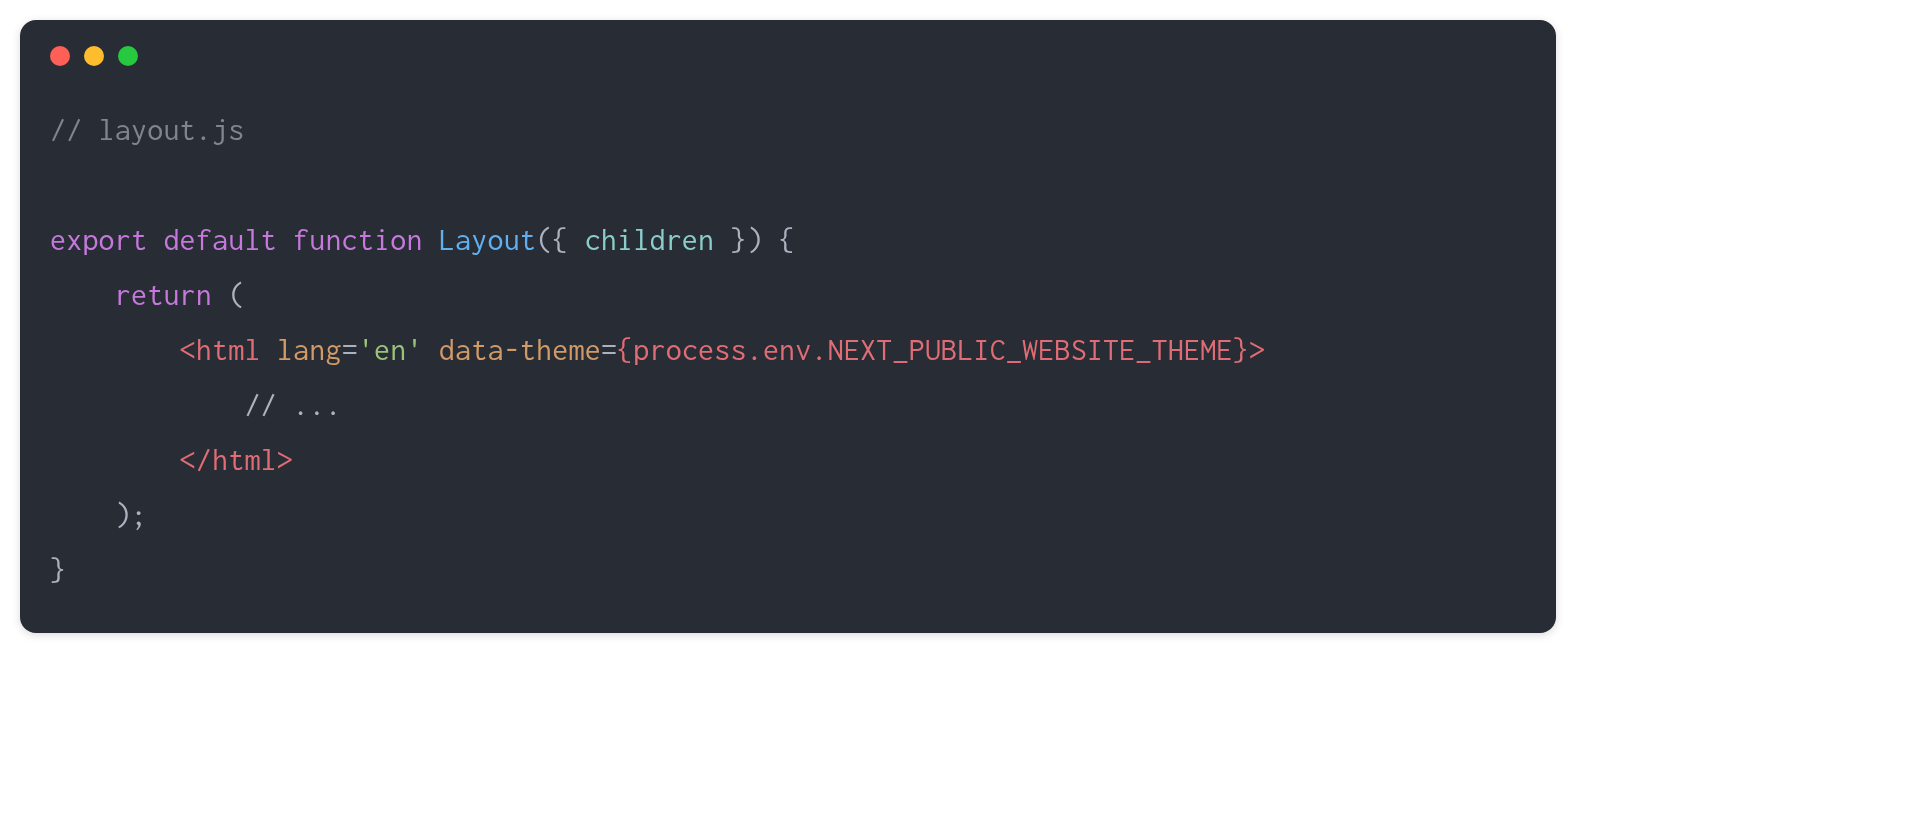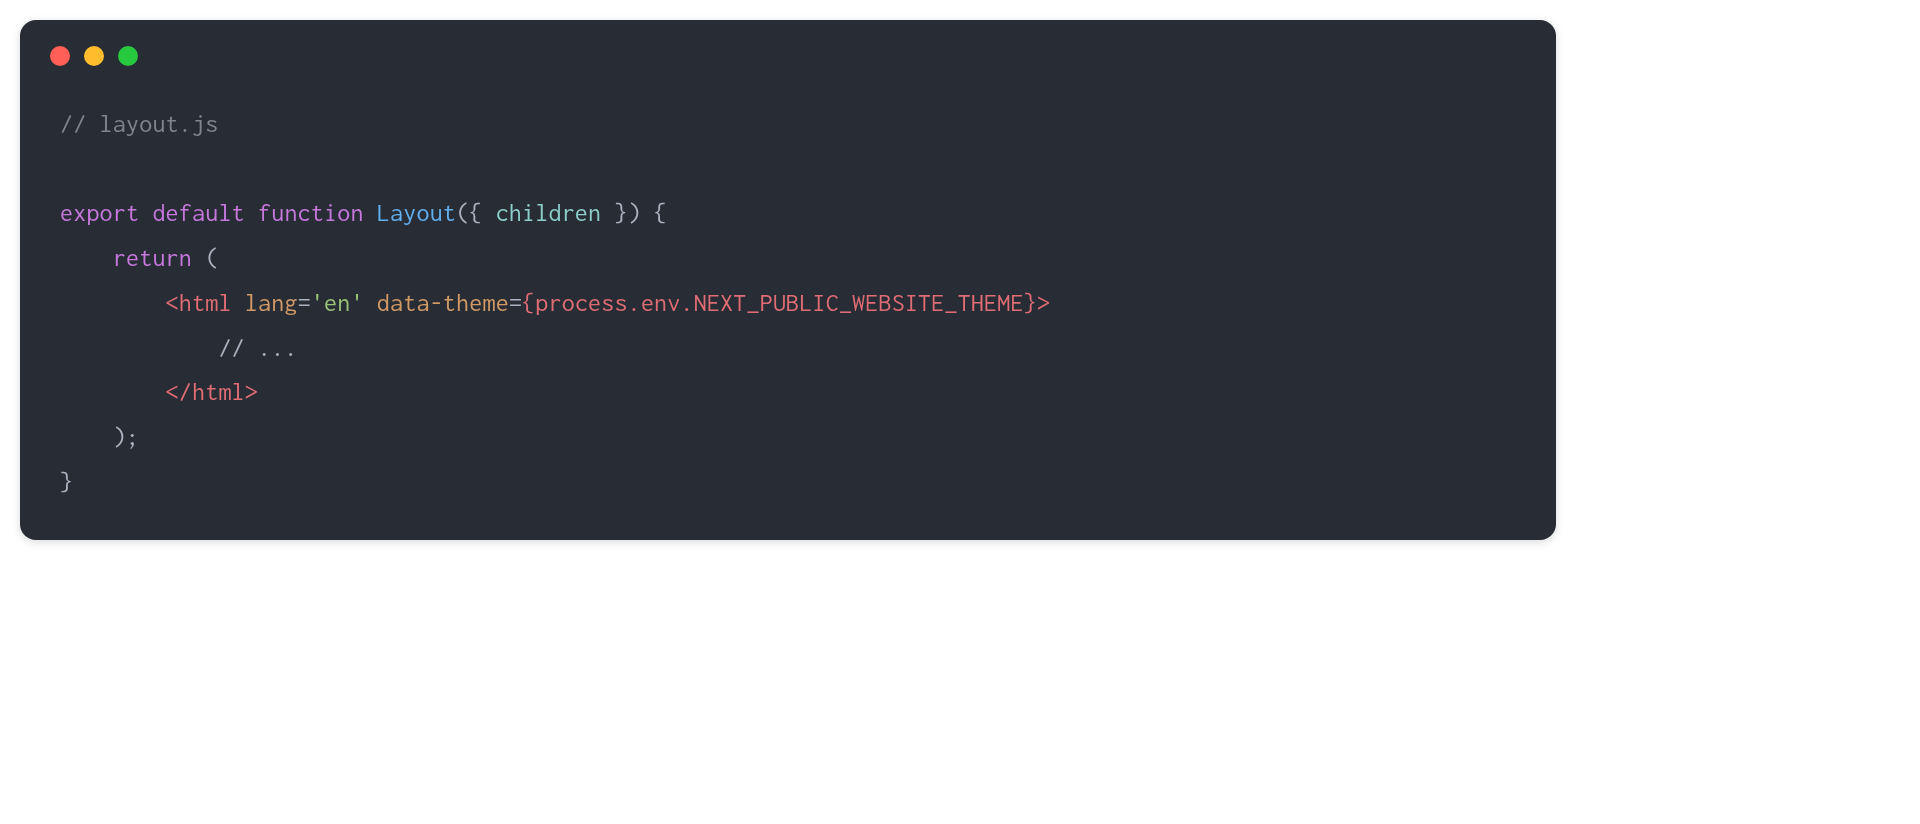--- a/index.html
+++ b/index.html
@@ -38,8 +38,8 @@
     .traffic-yellow { background: #ffbd2e; }
     .traffic-green { background: #27c93f; }
     .code-body {
-      padding: 36px 30px 36px 40px;
-      font-size: 26px;
+      padding: 36px 30px 36px 30px;
+      font-size: 32px;
       line-height: 1.72;
       color: #abb2bf;
       white-space: pre;

